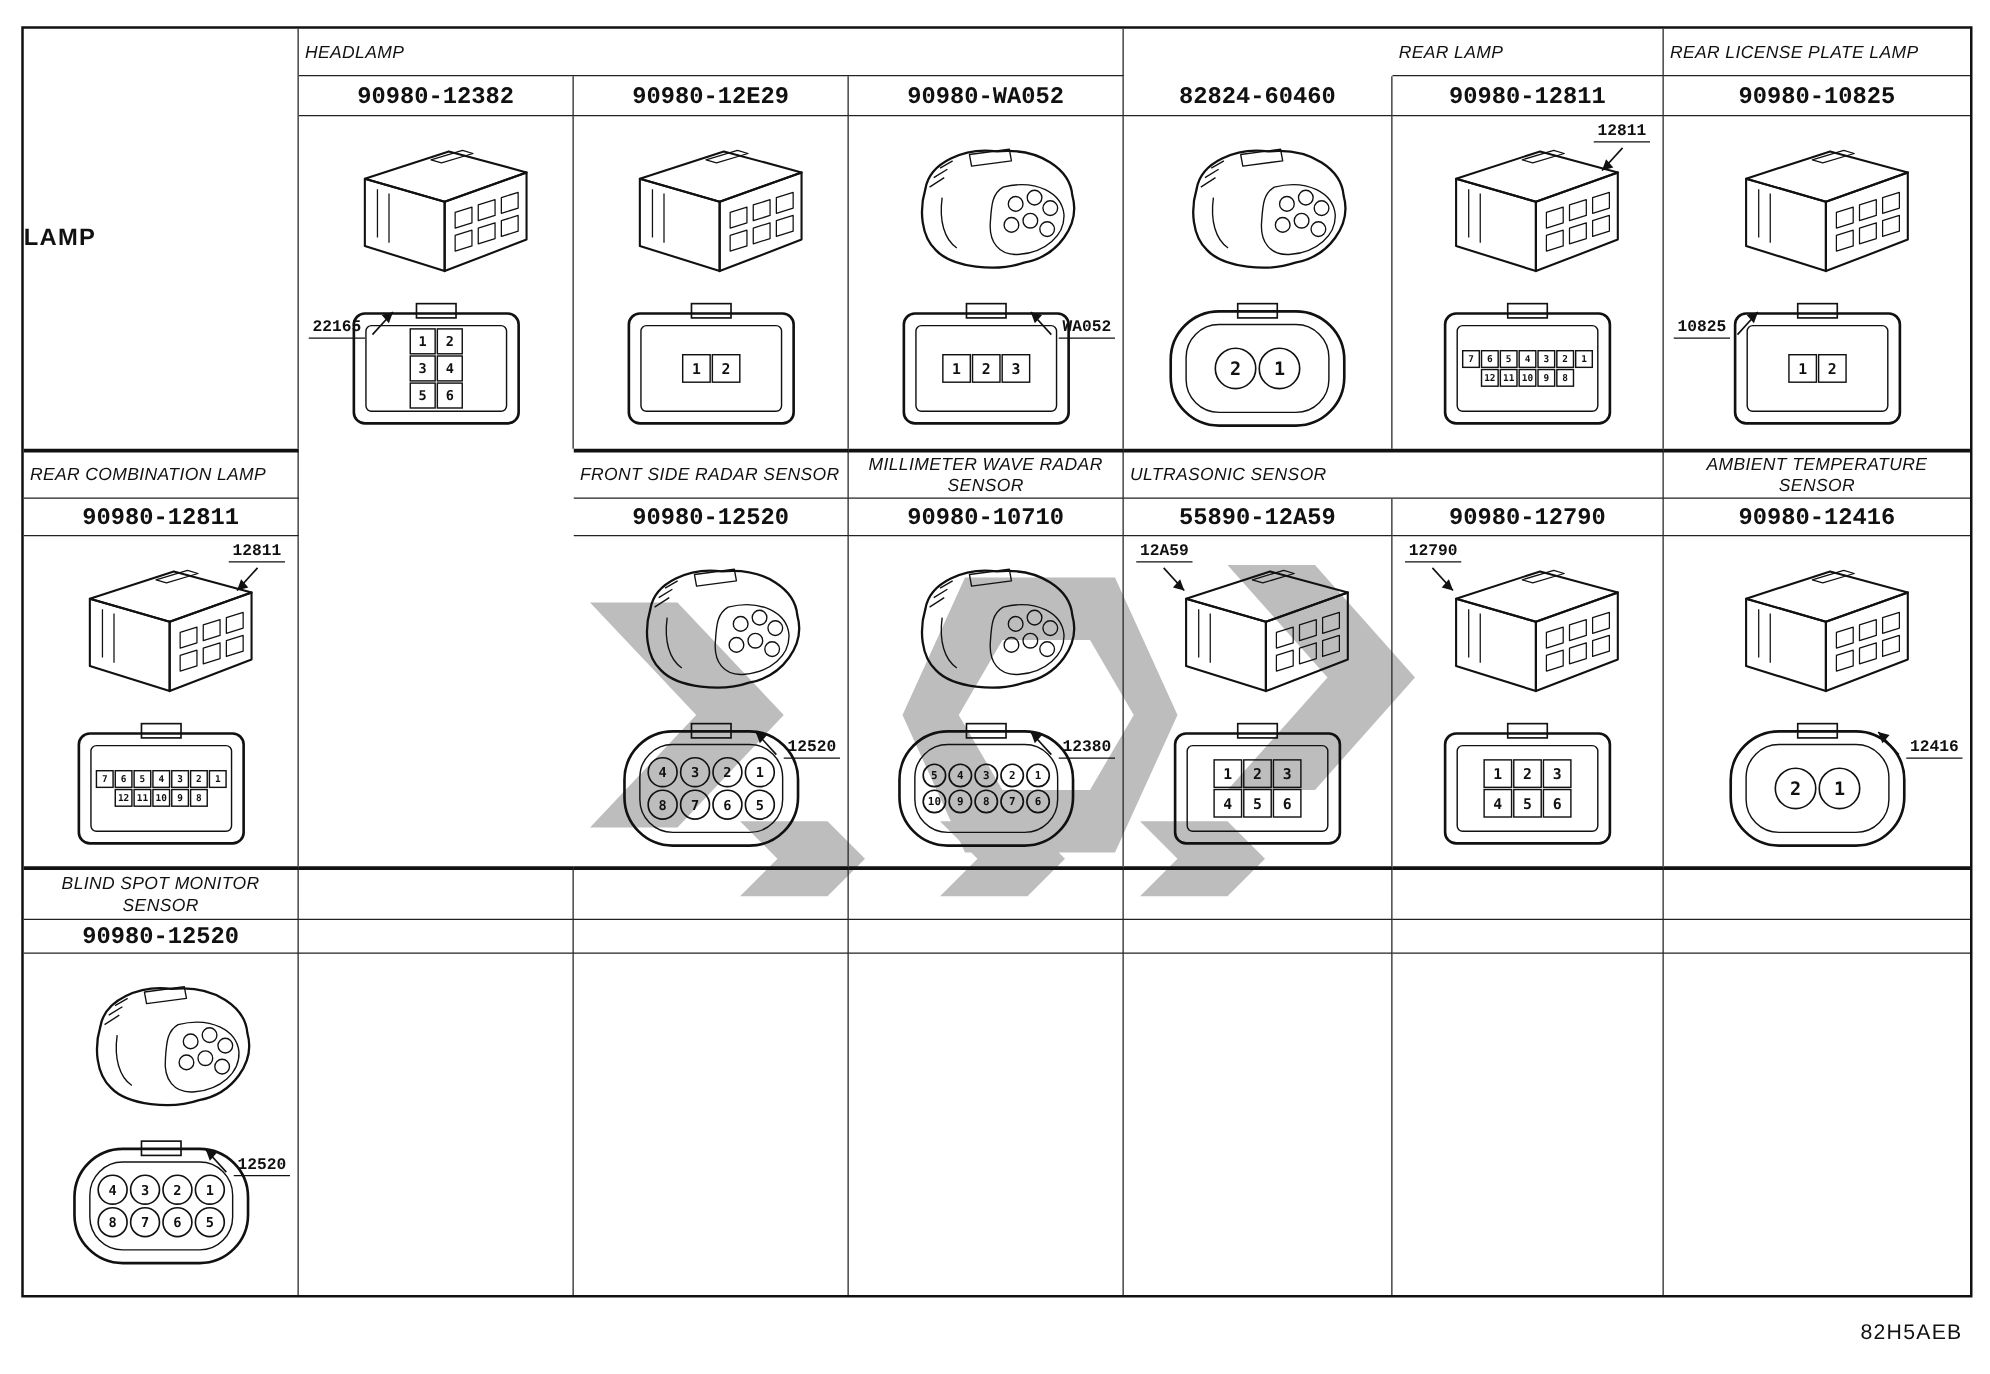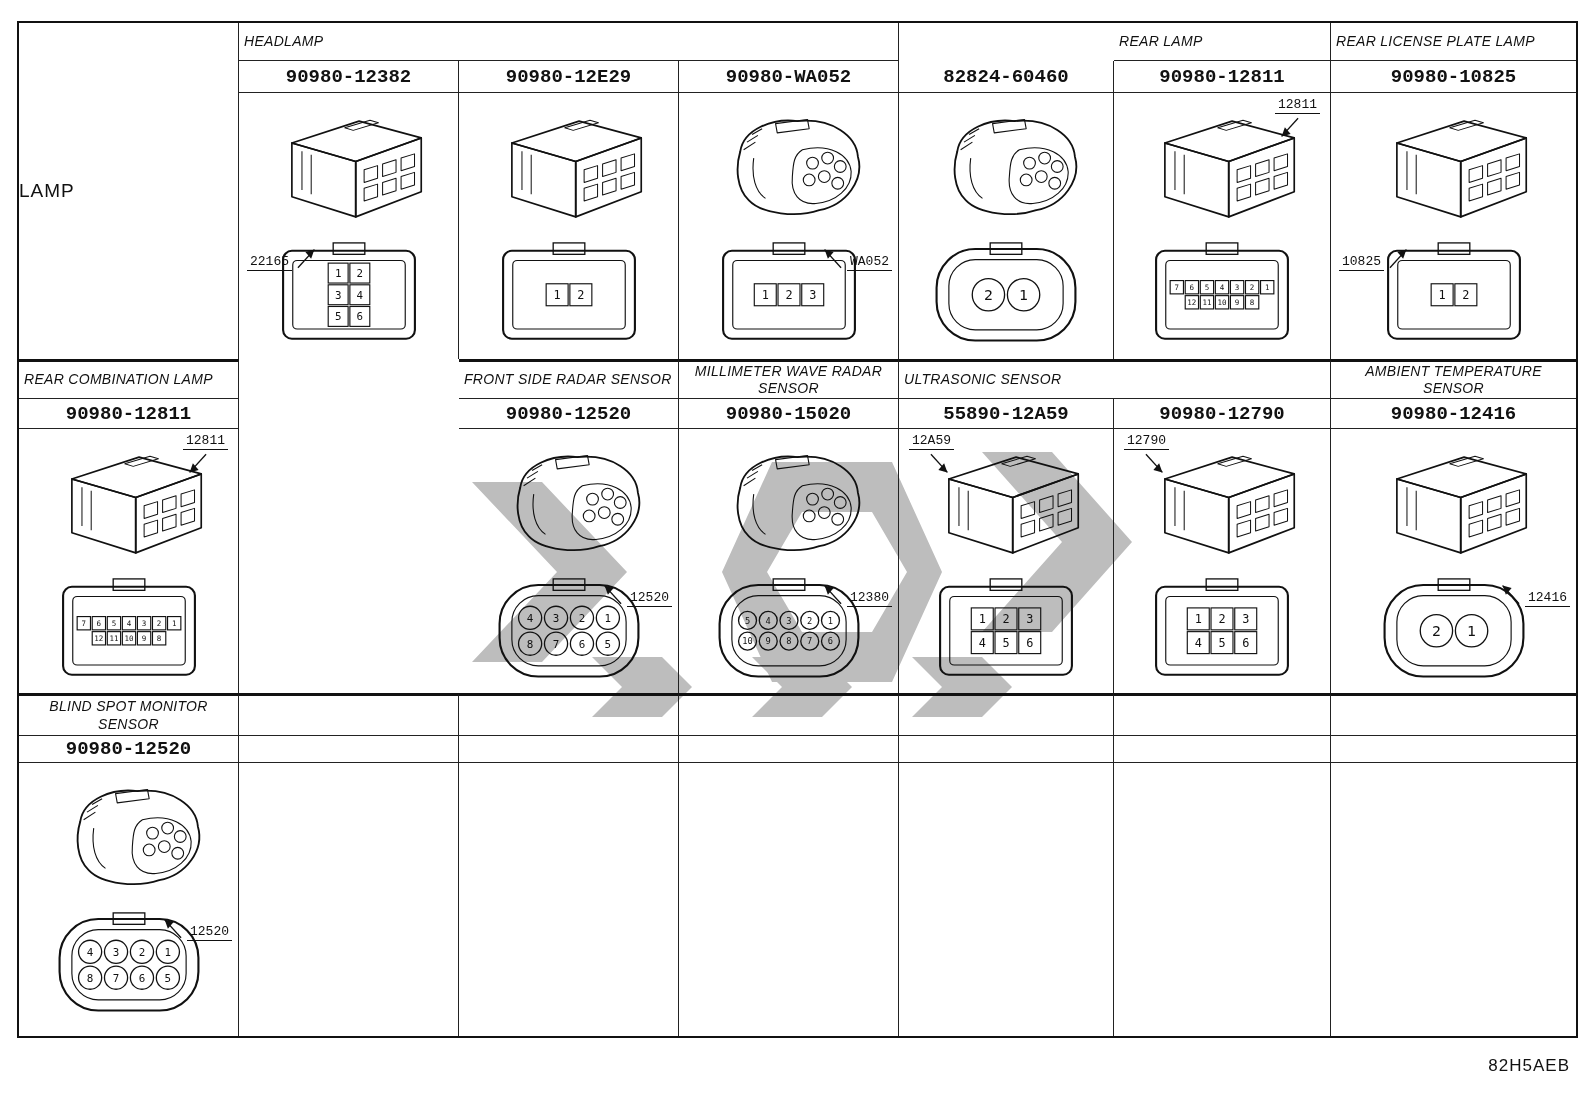--- a/index.html
+++ b/index.html
@@ -23,7 +23,7 @@
     overflow:hidden;background:transparent;z-index:1;
   }
   .br0{border-right:none;}
-  .bb0{border-bottom:none;}
+  .bb0{border-bottom:none;font-weight:bold;}
   .bt3{border-top:3px solid #111;}
   .hd{display:flex;align-items:center;justify-content:flex-start;text-align:center;
       font-size:14px;letter-spacing:.3px;padding:0 5px;line-height:1.25;font-style:italic;}

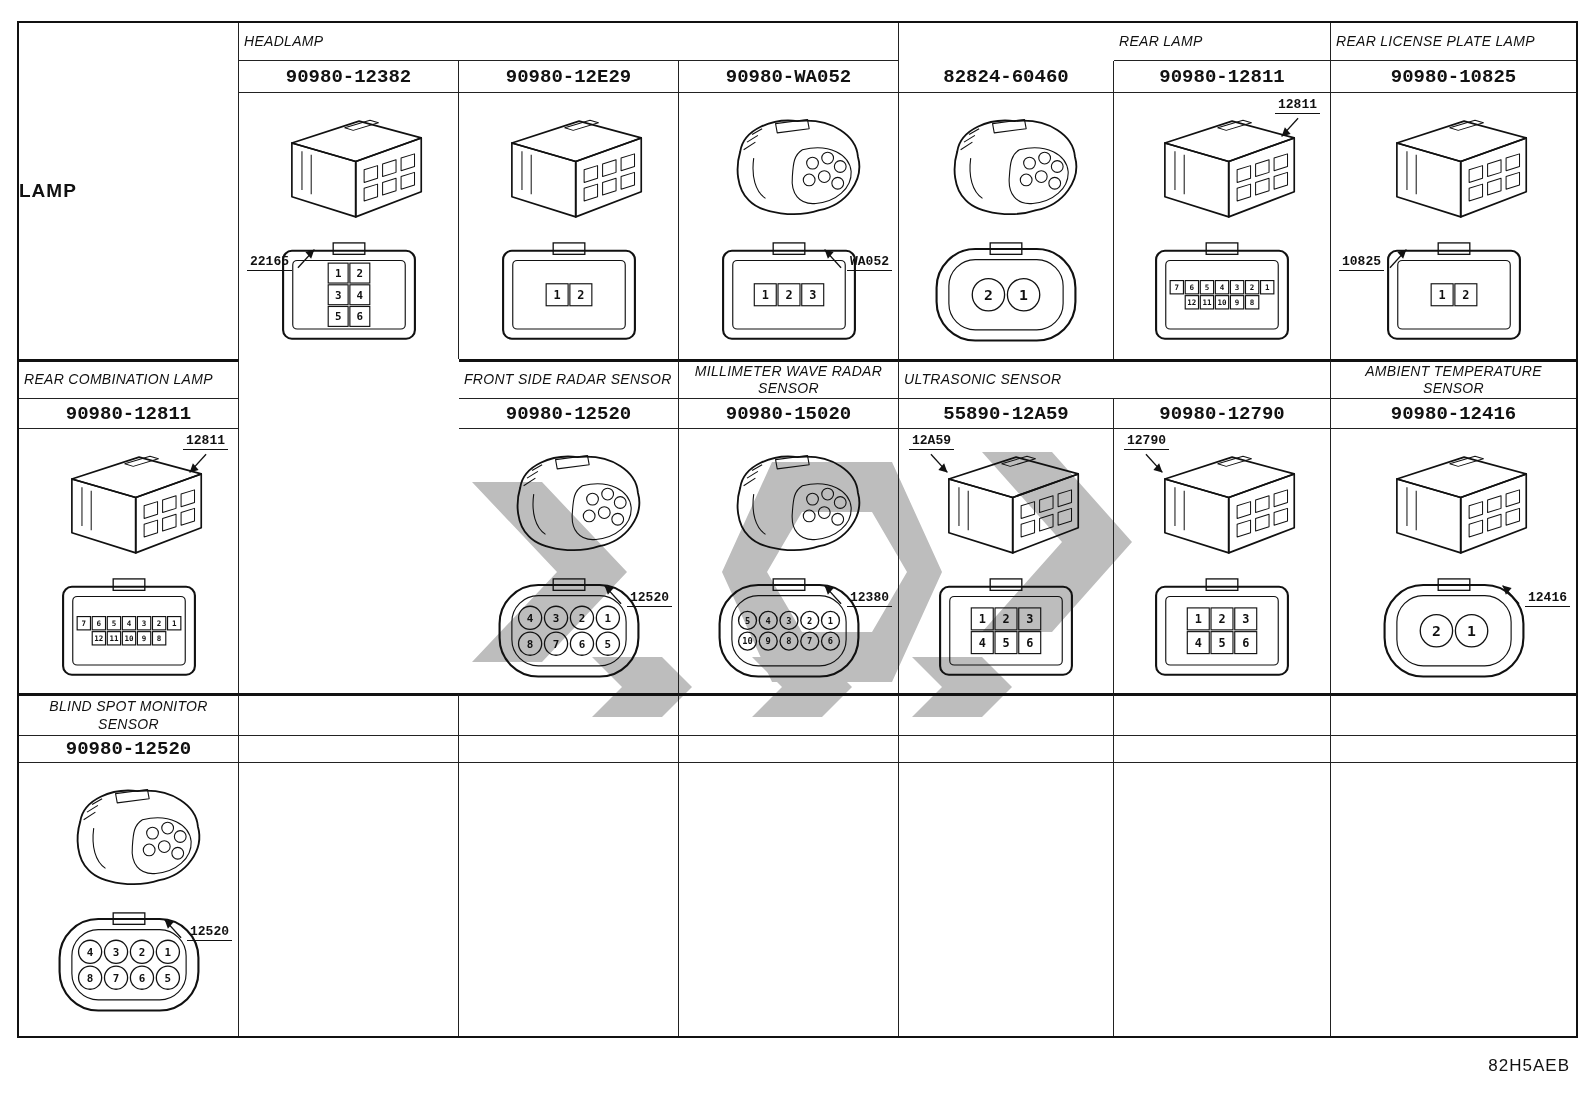--- a/index.html
+++ b/index.html
@@ -354,7 +354,7 @@
       <span>90980-12520</span>
     </div>
   <div class="cell pn" style="grid-area:5/4/6/5">
-      <span>90980-15020</span>
+      <span>90980-10710</span>
     </div>
   <div class="cell pn" style="grid-area:5/5/6/6">
       <span>55890-12A59</span>

